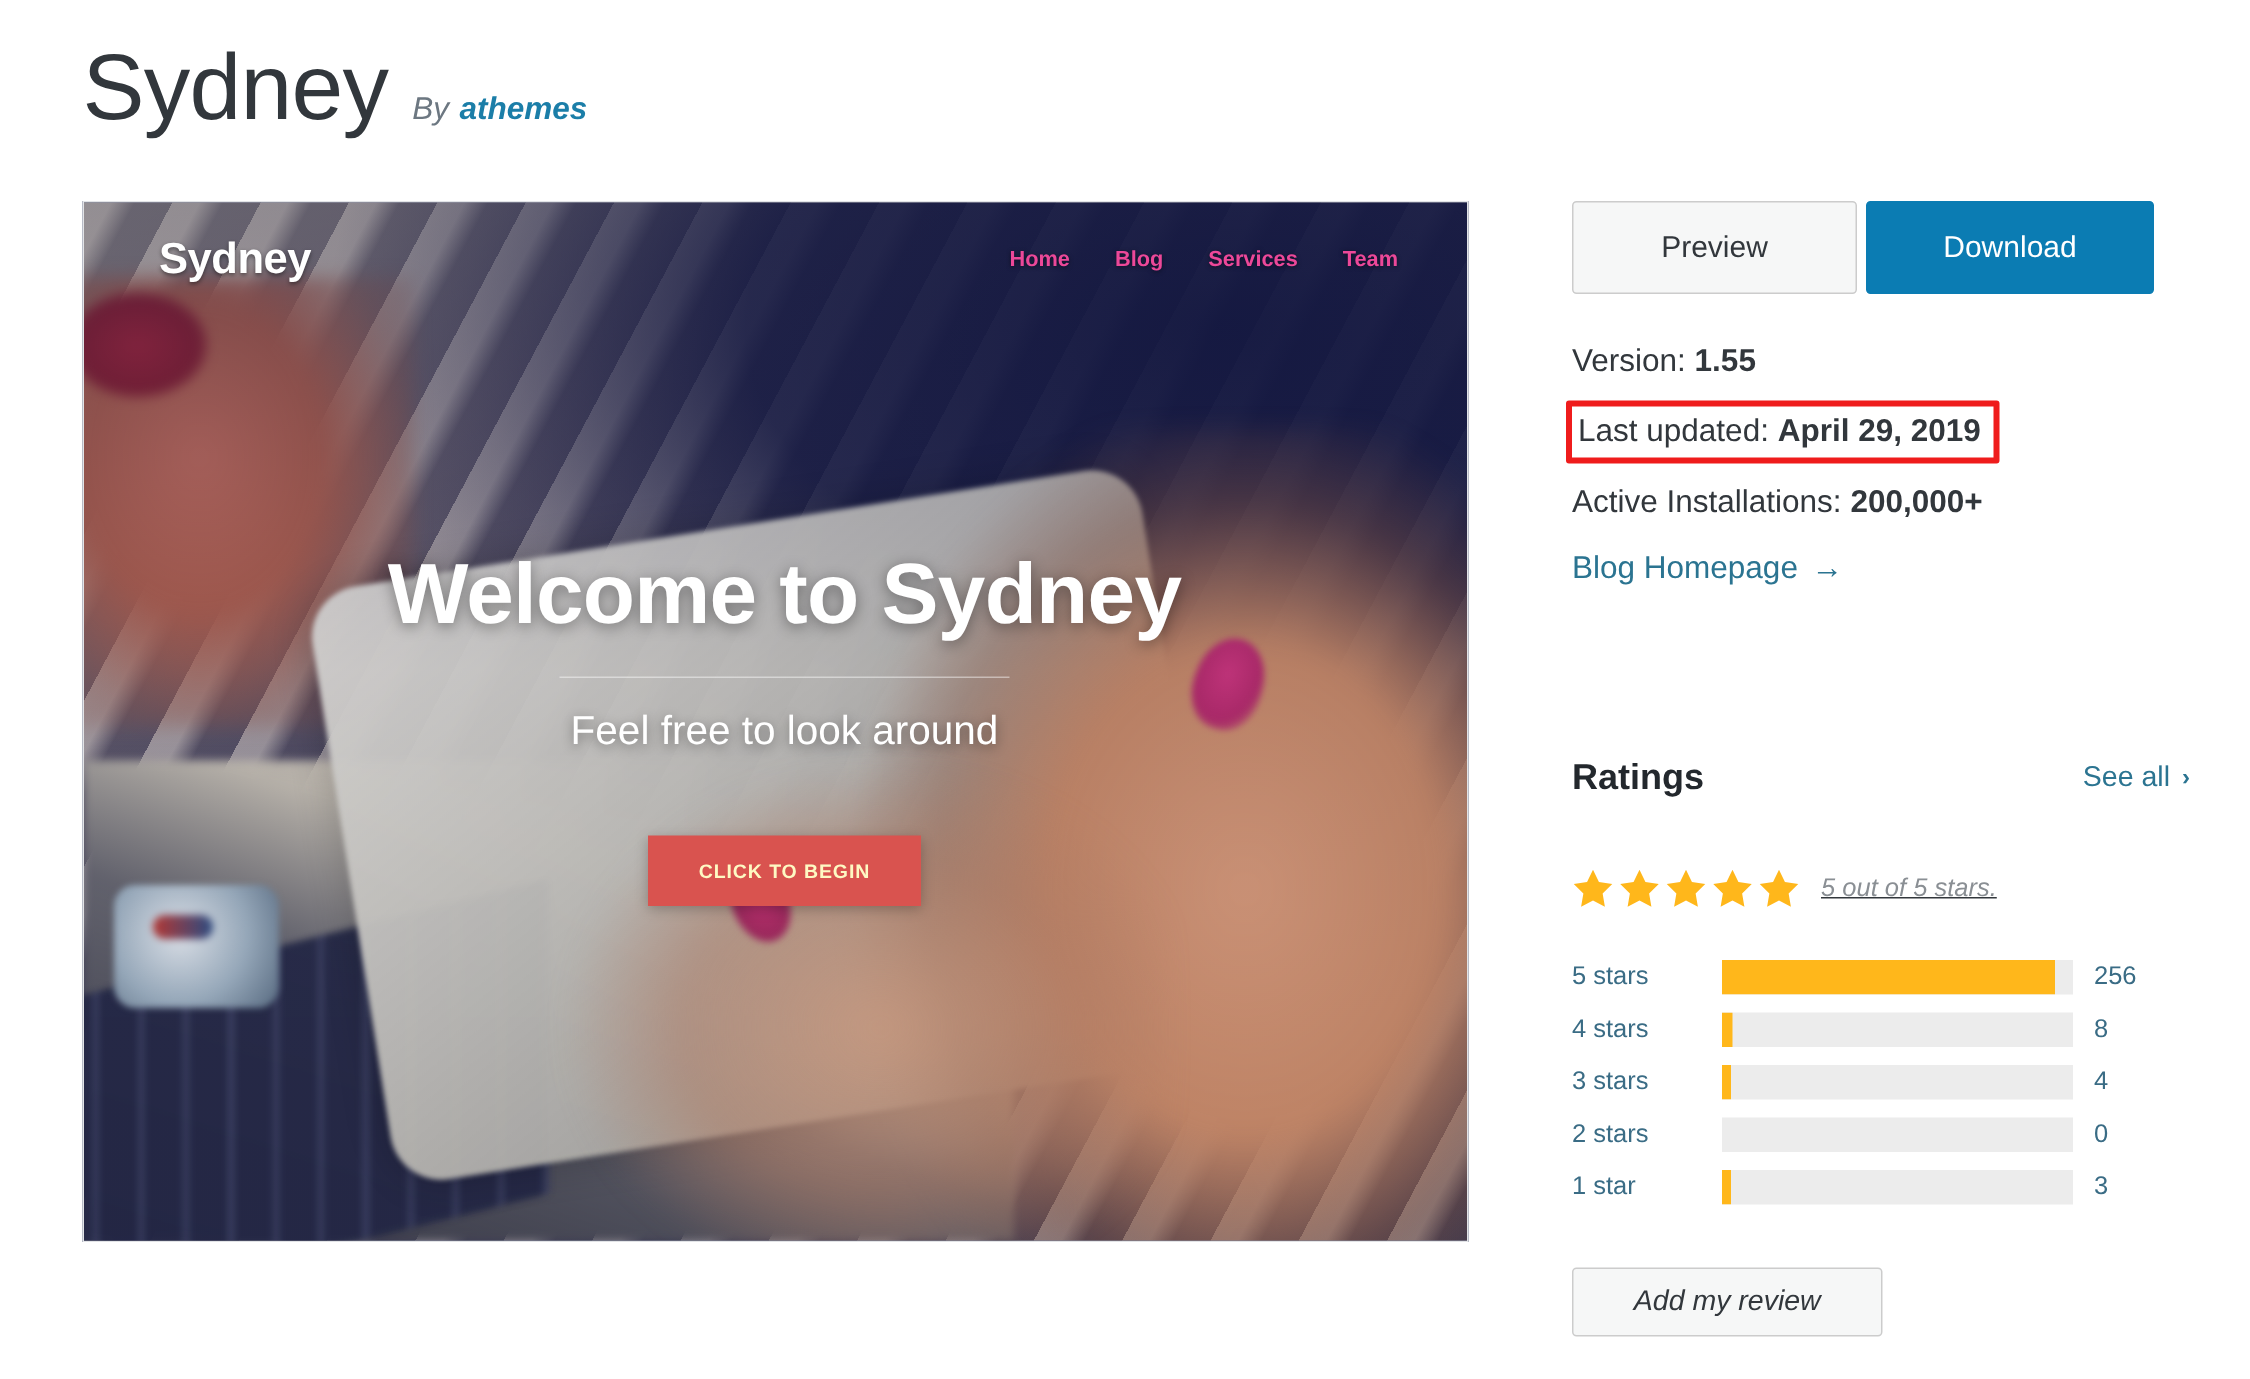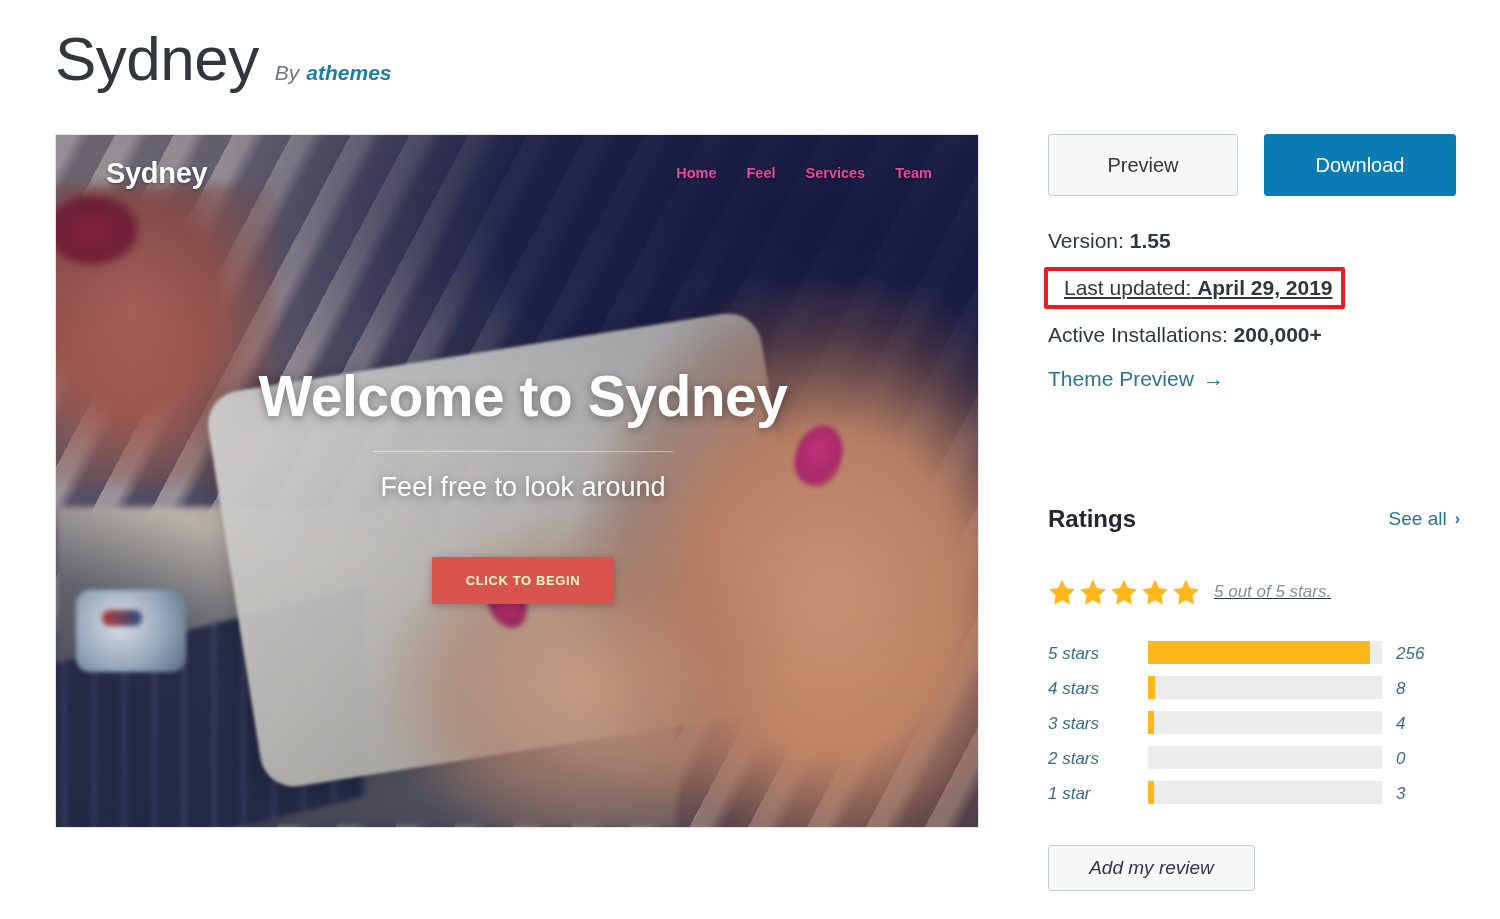--- a/index.html
+++ b/index.html
@@ -476,7 +476,7 @@
     <div class="theme-logo">Sydney</div>
     <div class="theme-menu">
       <span class="theme-menu-item">Home</span>
-      <span class="theme-menu-item">Feel</span>
+      <span class="theme-menu-item">Blog</span>
       <span class="theme-menu-item">Services</span>
       <span class="theme-menu-item">Team</span>
     </div>

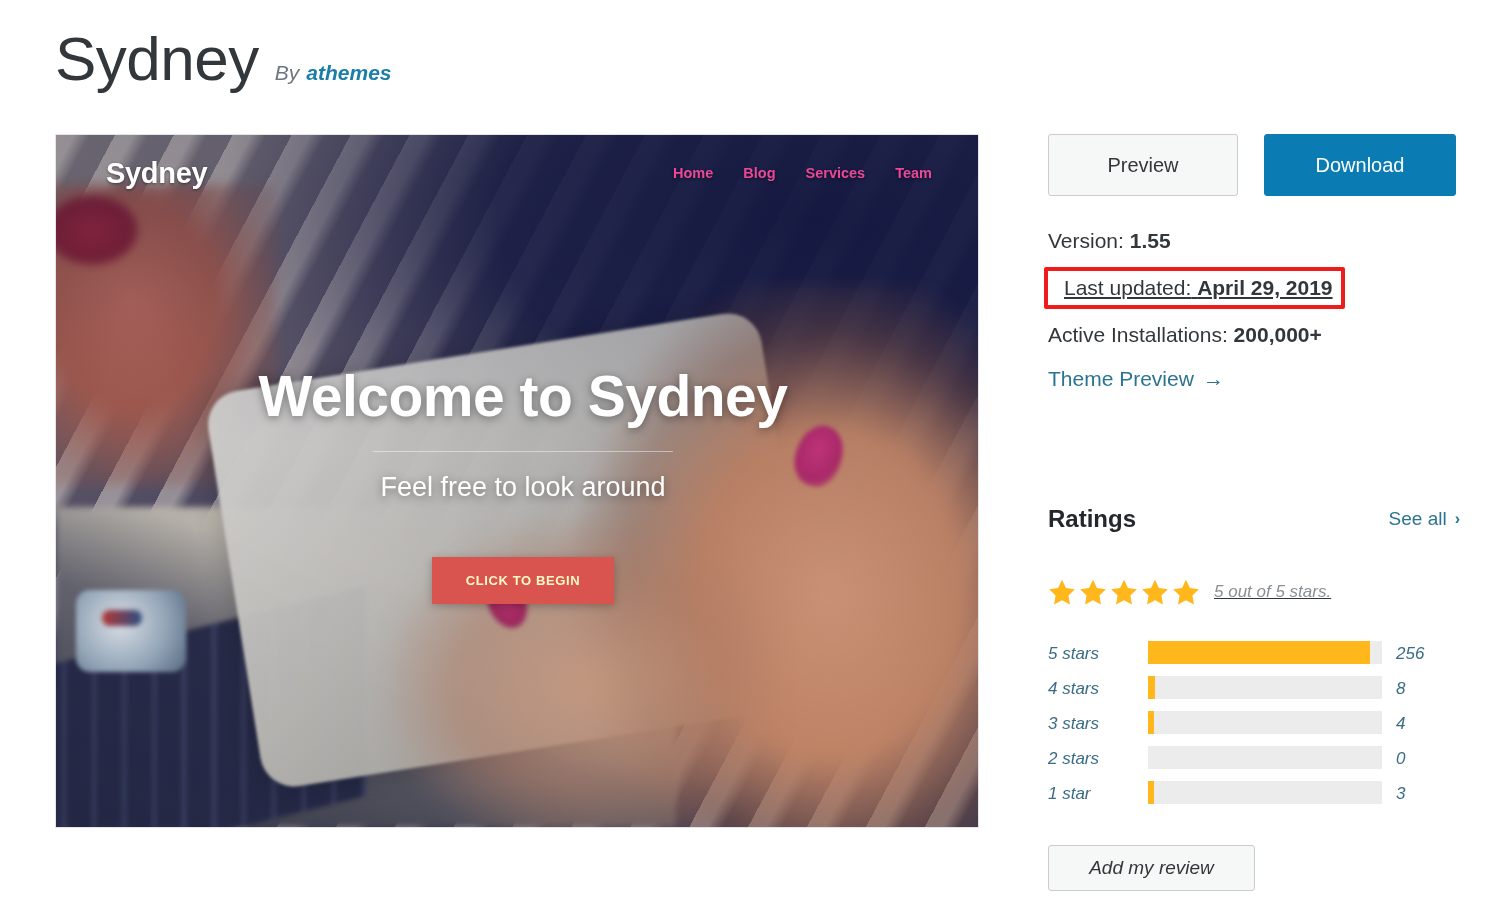--- a/index.html
+++ b/index.html
@@ -285,7 +285,7 @@
   }
   .action-row {
     display: flex;
-    gap: 26px;
+    gap: 6px;
   }
   .btn {
     font-family: "Liberation Sans", sans-serif;

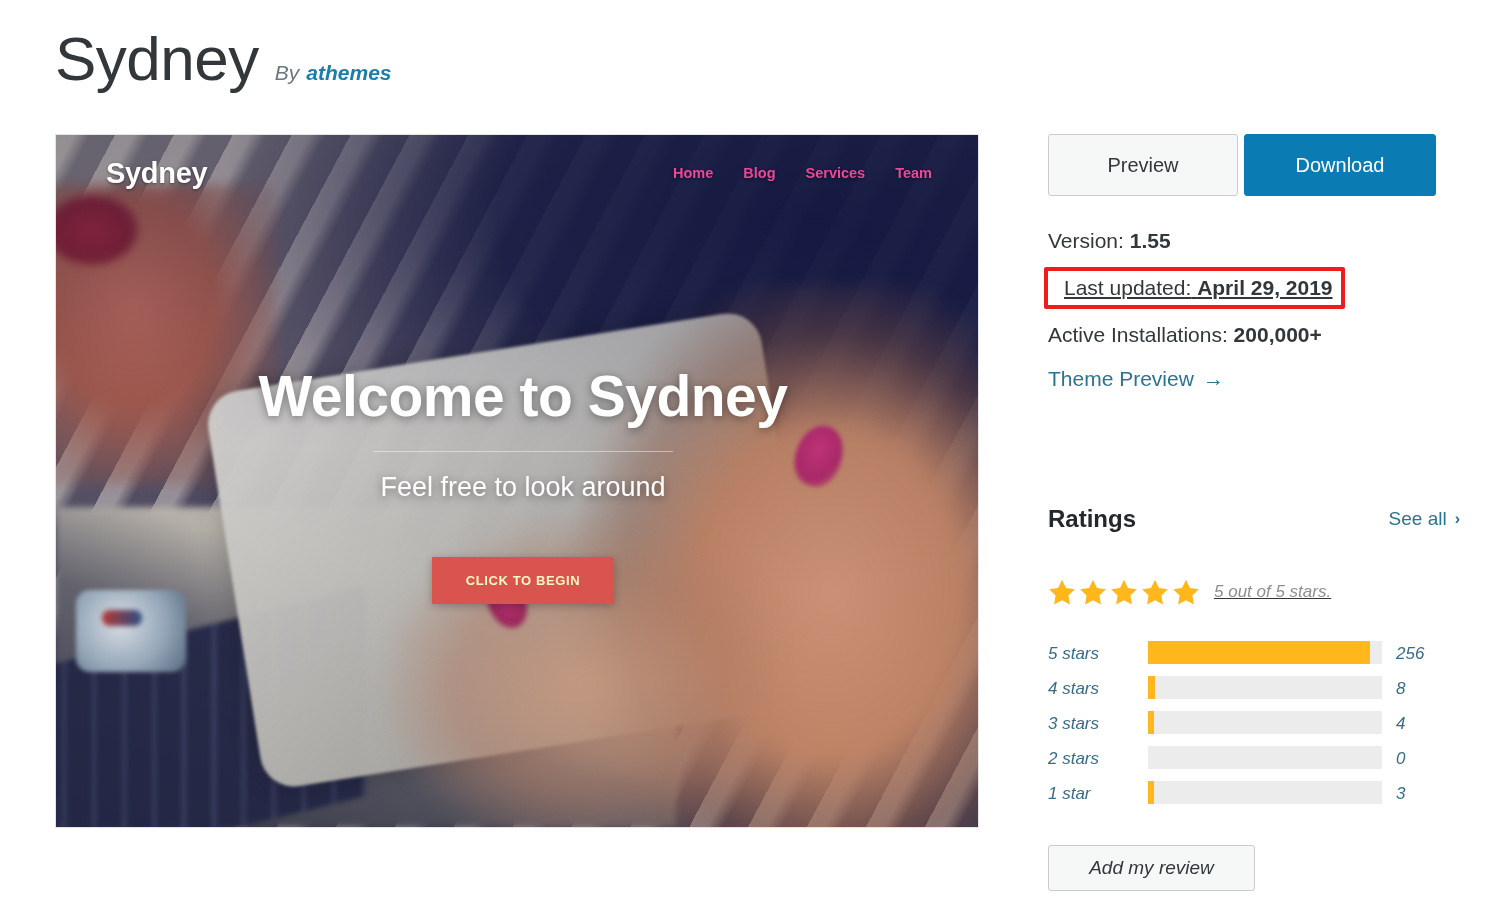--- a/index.html
+++ b/index.html
@@ -325,11 +325,10 @@
   .meta-highlight {
     position: relative;
     display: inline-block;
-    padding: 6px 8px 7px 16px;
+    padding: 6px 8px 7px 4px;
     margin: -6px 0 -7px -4px;
     border: 4px solid #ef1c1c;
     border-radius: 2px;
-    text-decoration: underline;
   }
   .homepage-link {
     font-size: 21px;

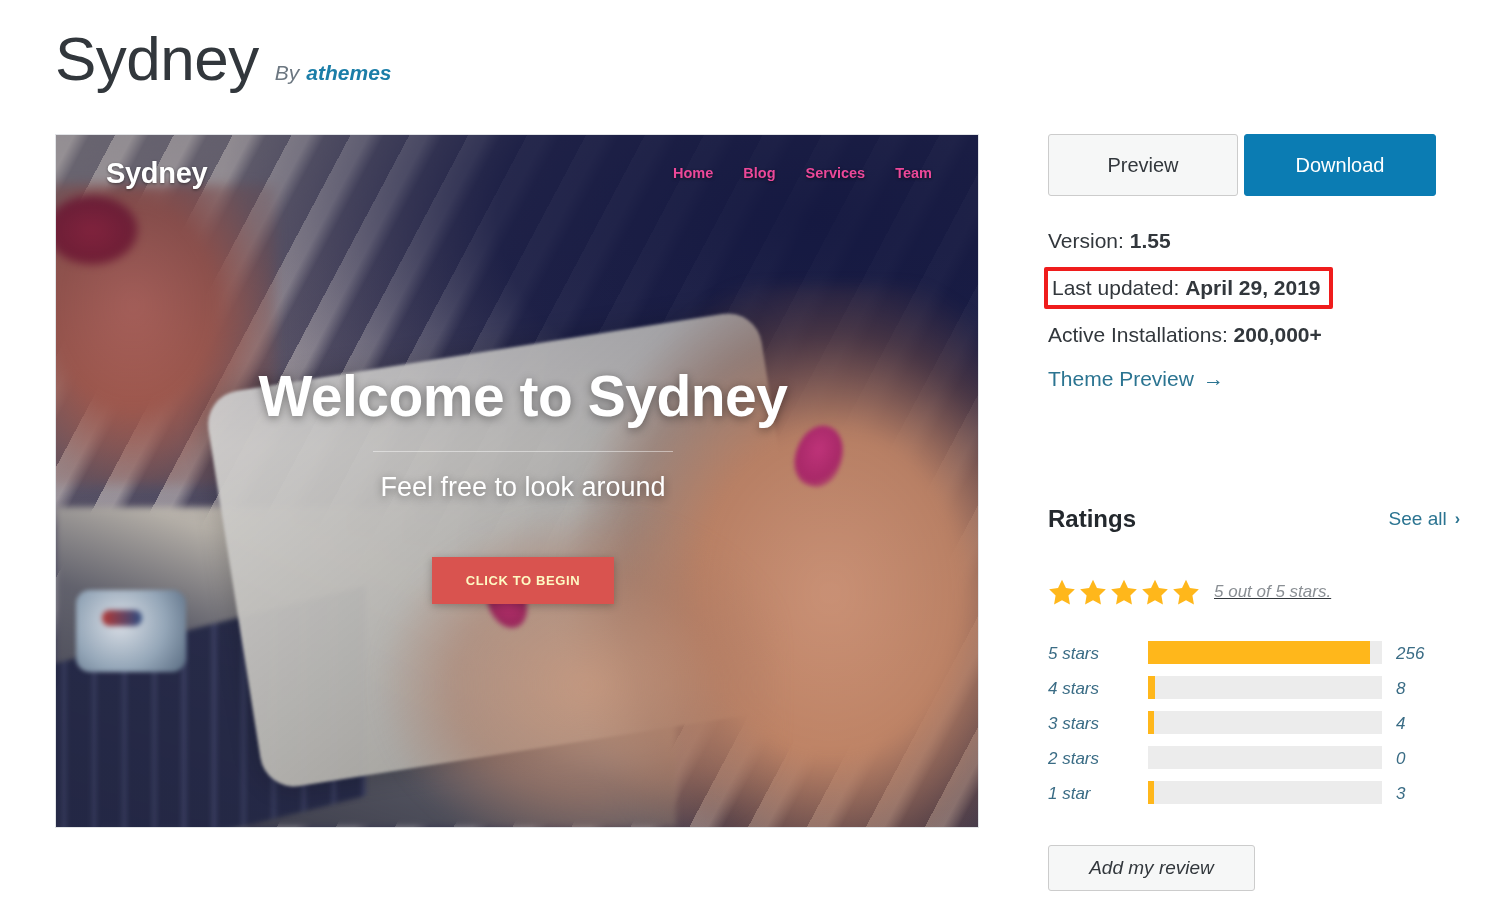--- a/index.html
+++ b/index.html
@@ -514,7 +514,7 @@
     </div>
 
     <a class="homepage-link">
-      <span>Theme Preview</span>
+      <span>Blog Homepage</span>
       <span>→</span>
     </a>
   </div>

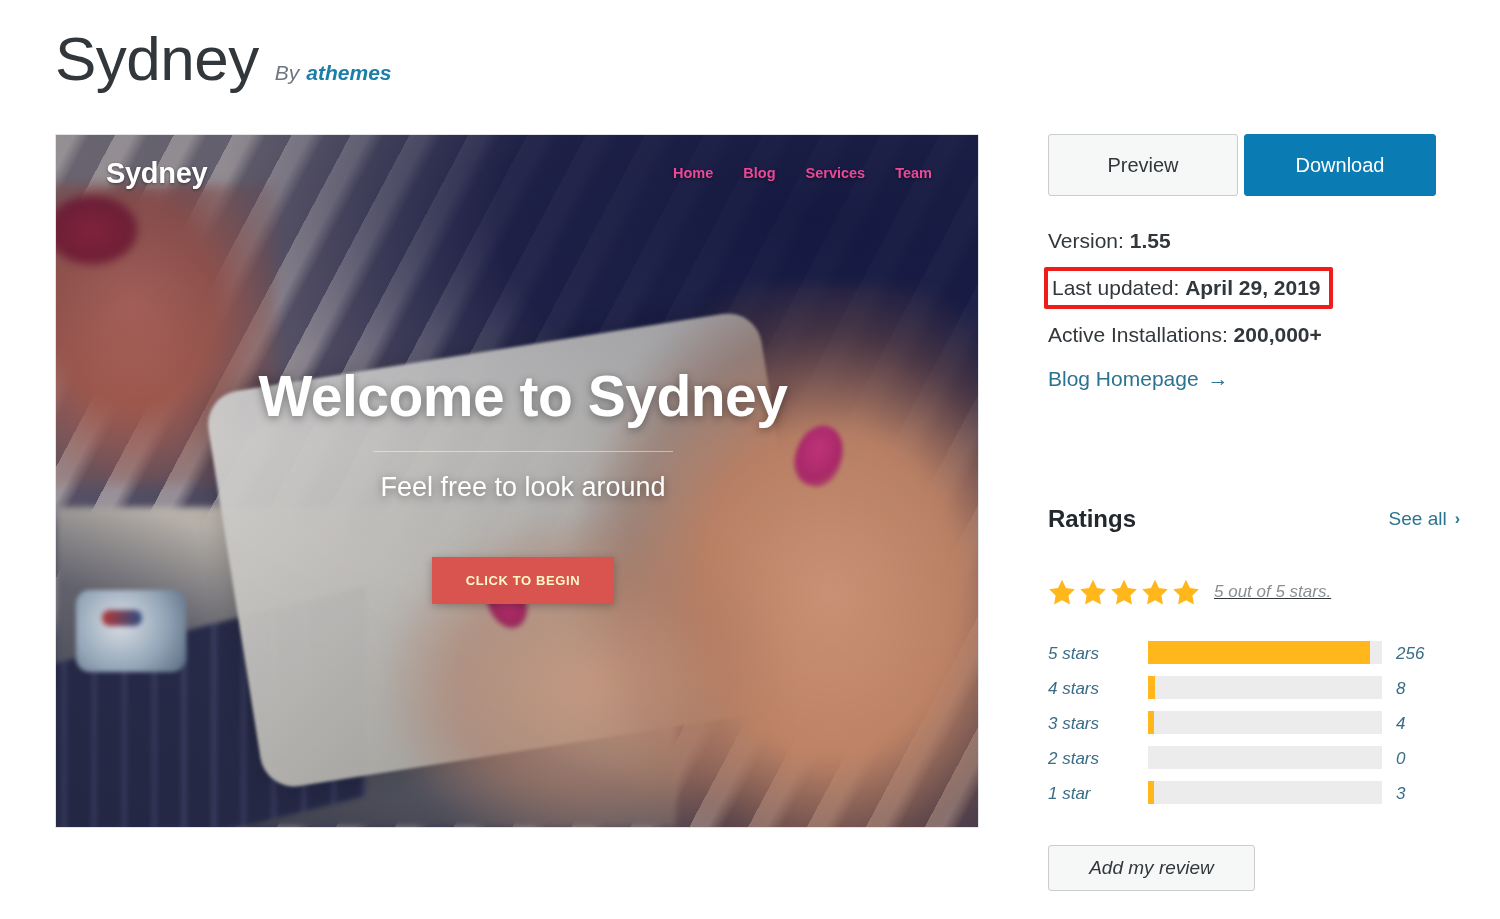--- a/index.html
+++ b/index.html
@@ -398,10 +398,9 @@
   }
   .bar-row {
     display: flex;
-    align-items: flex-end;
+    align-items: center;
     height: 26px;
     margin-bottom: 9px;
-    font-style: italic;
   }
   .bar-label {
     width: 100px;

